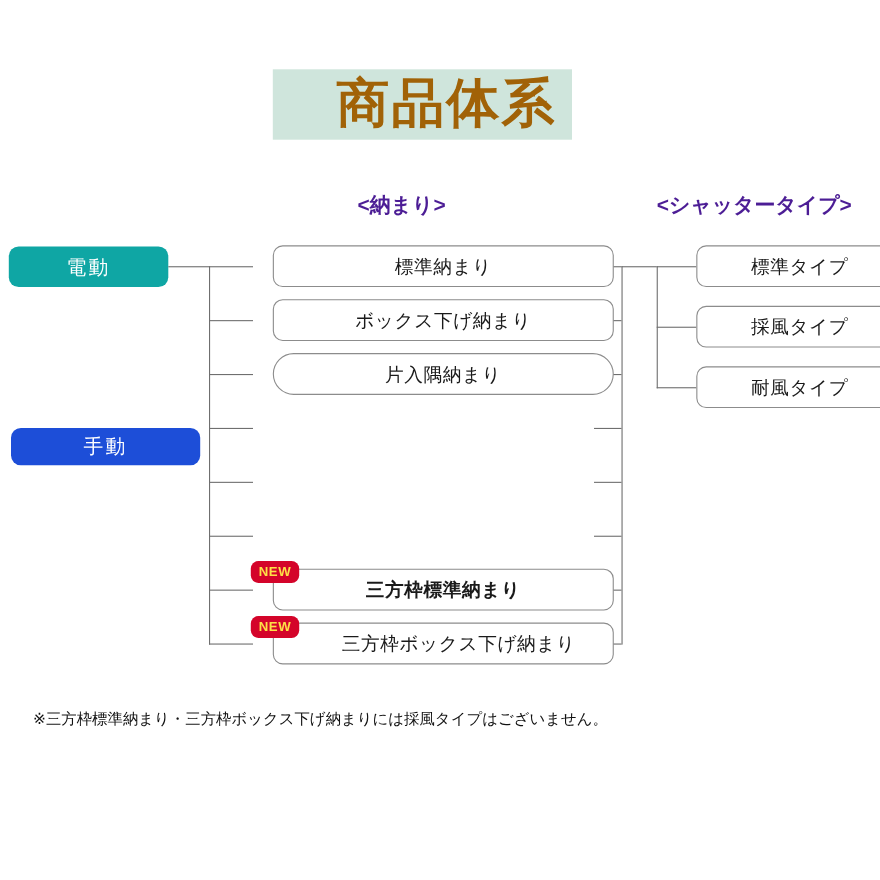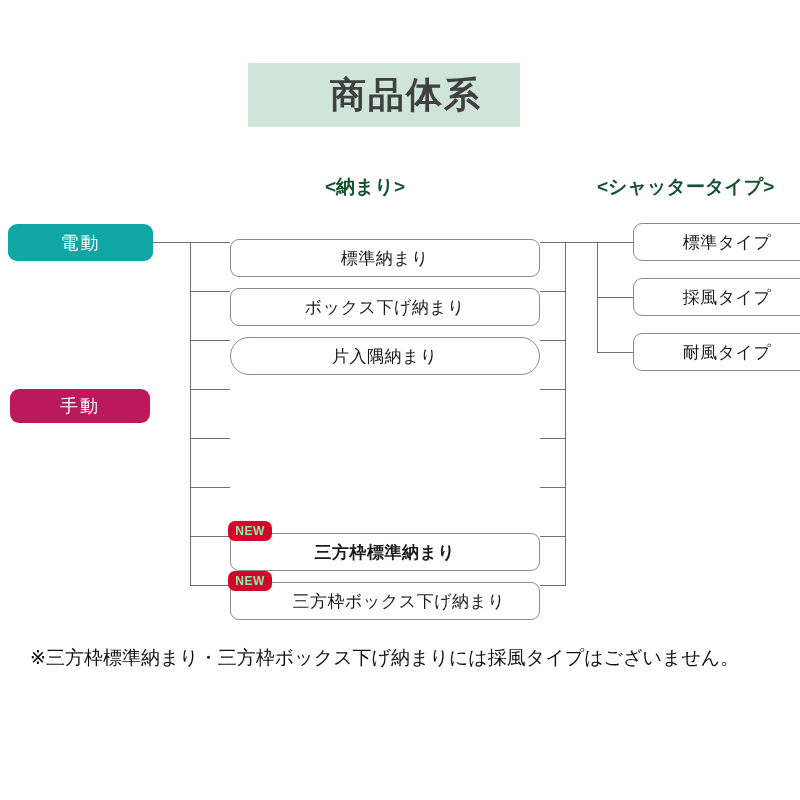--- a/index.html
+++ b/index.html
@@ -31,9 +31,9 @@
     justify-content: center;
   }
   .title-text {
-    font-size: 36px;
+    font-size: 48px;
     font-weight: bold;
-    color: #404040;
+    color: #a16207;
     letter-spacing: 2px;
     line-height: 1;
     margin-left: 44px;

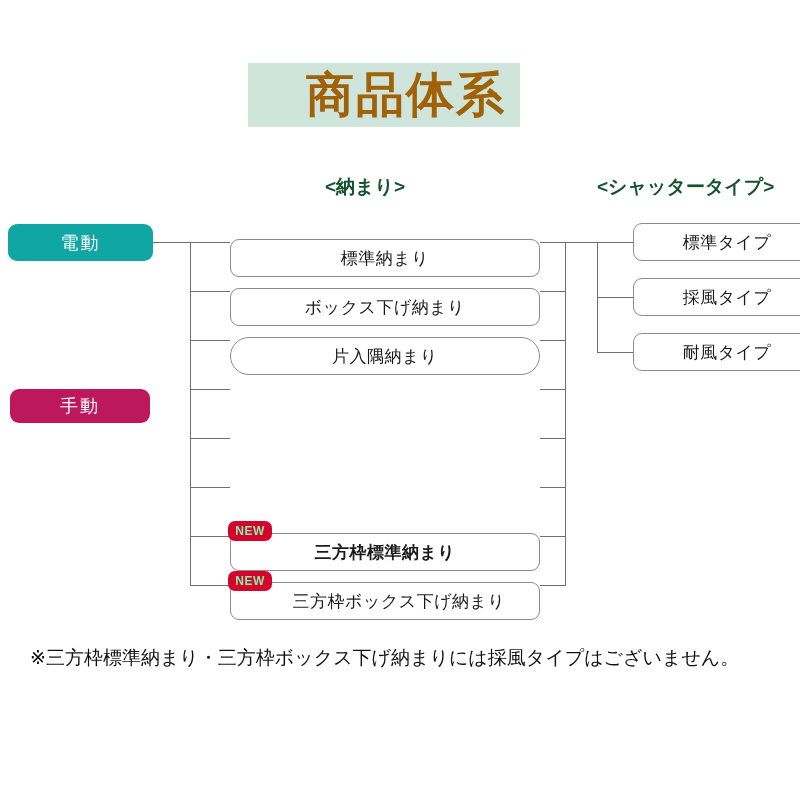--- a/index.html
+++ b/index.html
@@ -44,7 +44,7 @@
     position: absolute;
     font-size: 19px;
     font-weight: bold;
-    color: #14532d;
+    color: #4c1d95;
     white-space: nowrap;
   }
   #header-nawari { left: 325px; top: 174px; }

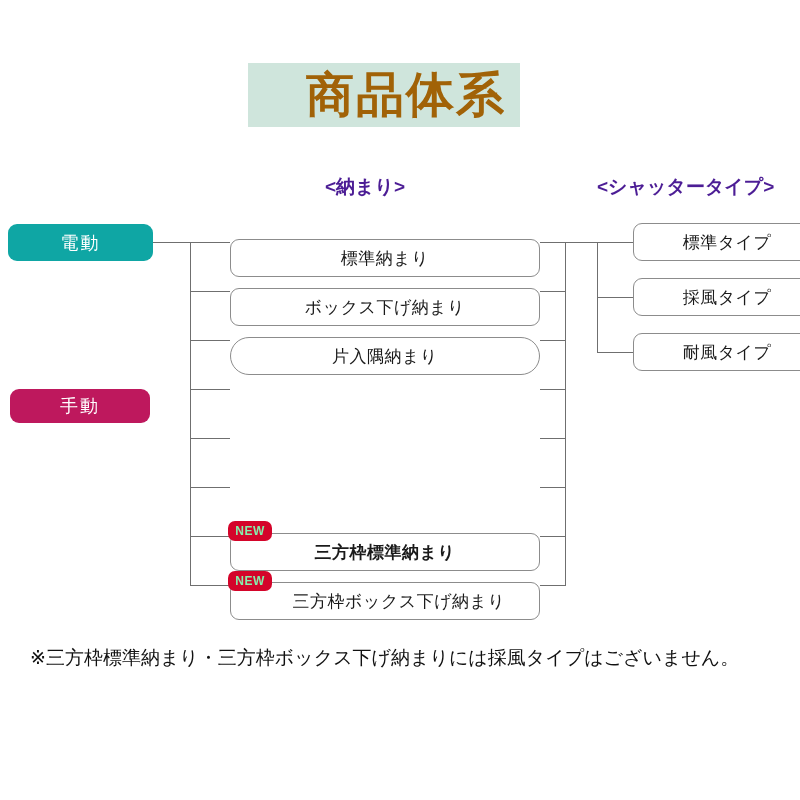--- a/index.html
+++ b/index.html
@@ -92,10 +92,9 @@
     letter-spacing: 0.5px;
   }
   .node-nawari {
-    left: 230px;
+    left: 248px;
     width: 310px;
     height: 38px;
-    margin-top: 16px;
   }
   .node-shutter {
     left: 633px;

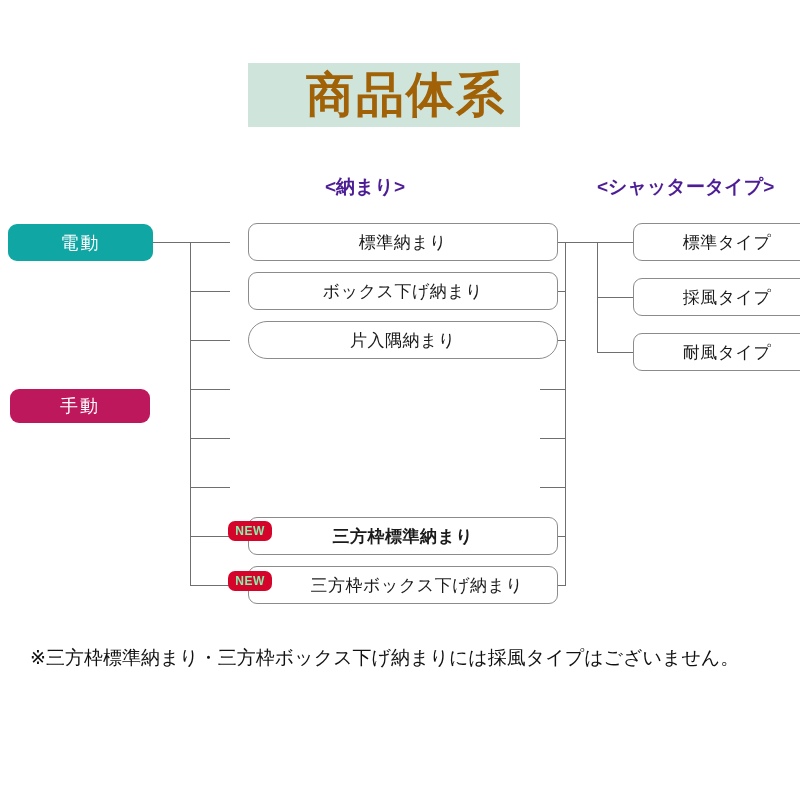--- a/index.html
+++ b/index.html
@@ -72,9 +72,9 @@
   #btn-shudou {
     left: 10px;
     top: 389px;
-    width: 140px;
+    width: 172px;
     height: 34px;
-    background: #be185d;
+    background: #1d4ed8;
   }
 
   

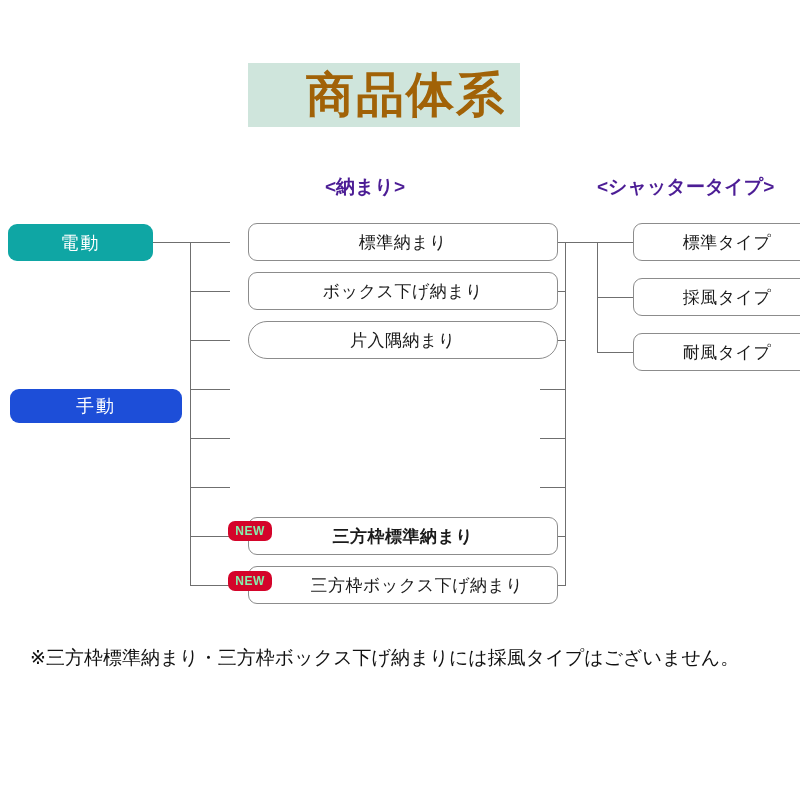--- a/index.html
+++ b/index.html
@@ -109,7 +109,7 @@
     height: 20px;
     background: #d4042a;
     border-radius: 7px;
-    color: #86efac;
+    color: #fde047;
     font-size: 12px;
     font-weight: bold;
     letter-spacing: 0.5px;
@@ -117,7 +117,6 @@
     align-items: center;
     justify-content: center;
     z-index: 5;
-    margin-top: 11px;
   }
 
   

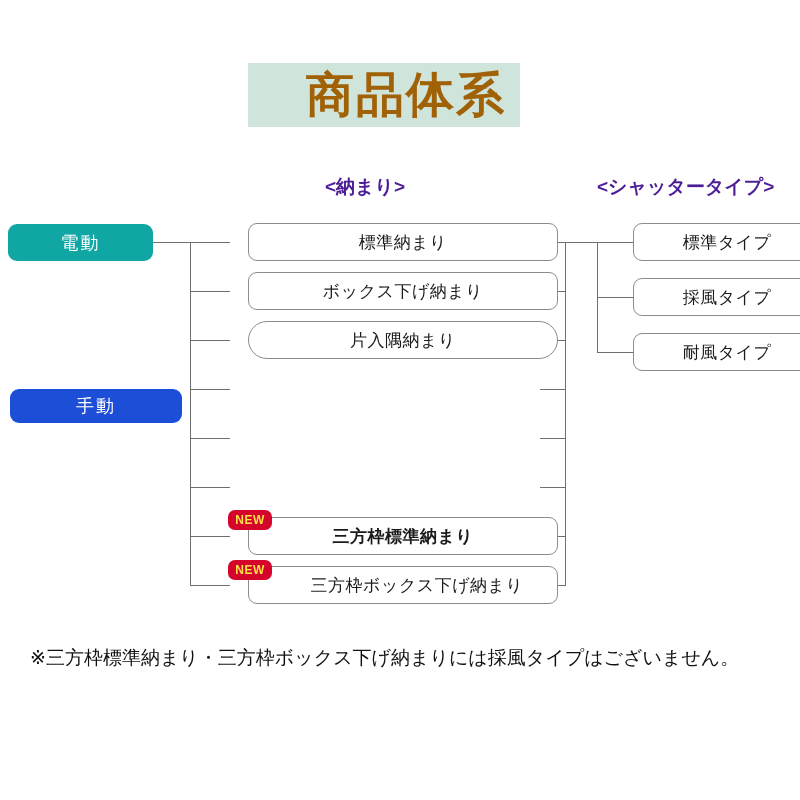--- a/index.html
+++ b/index.html
@@ -132,7 +132,7 @@
     position: absolute;
     left: 30px;
     top: 645px;
-    font-size: 19px;
+    font-size: 14px;
     color: #111111;
     white-space: nowrap;
     letter-spacing: 0px;

